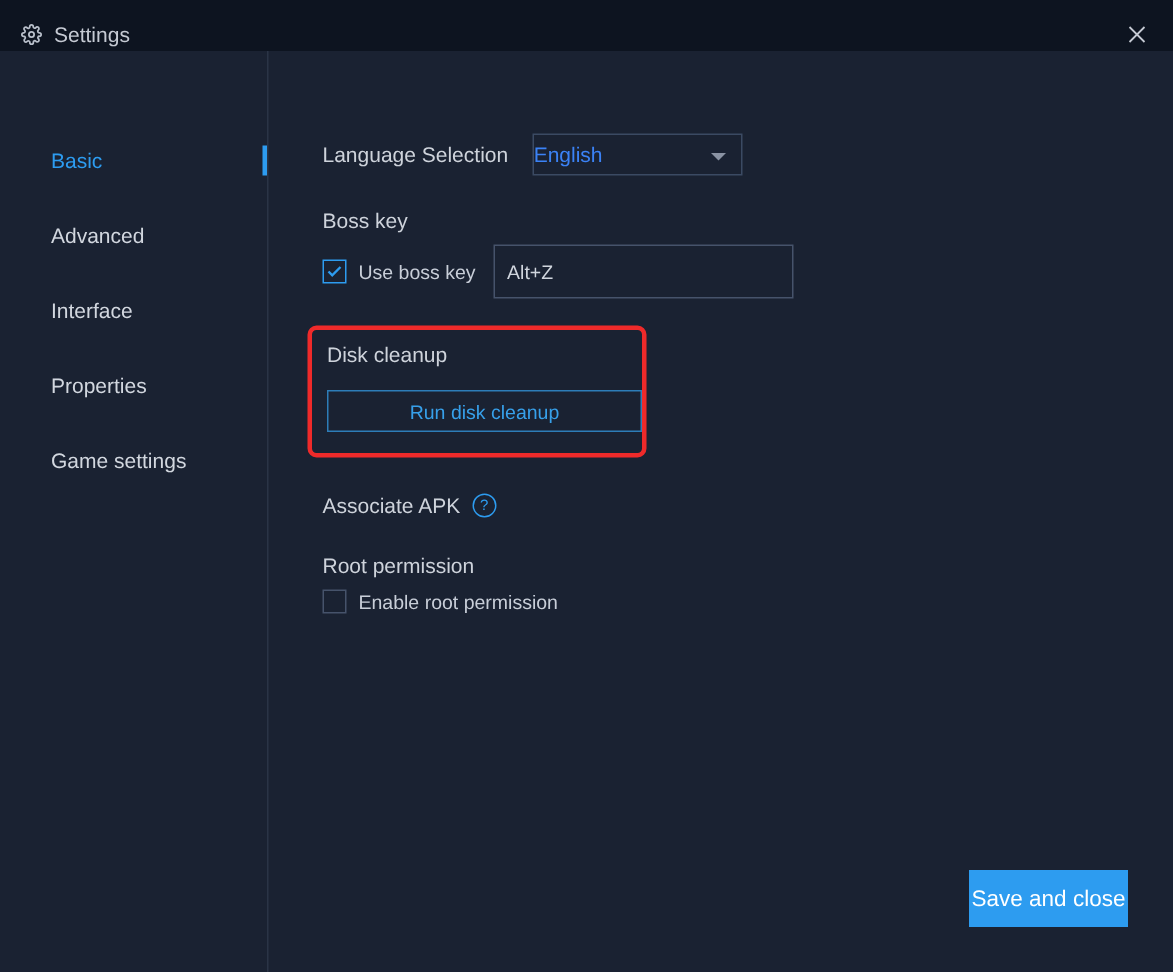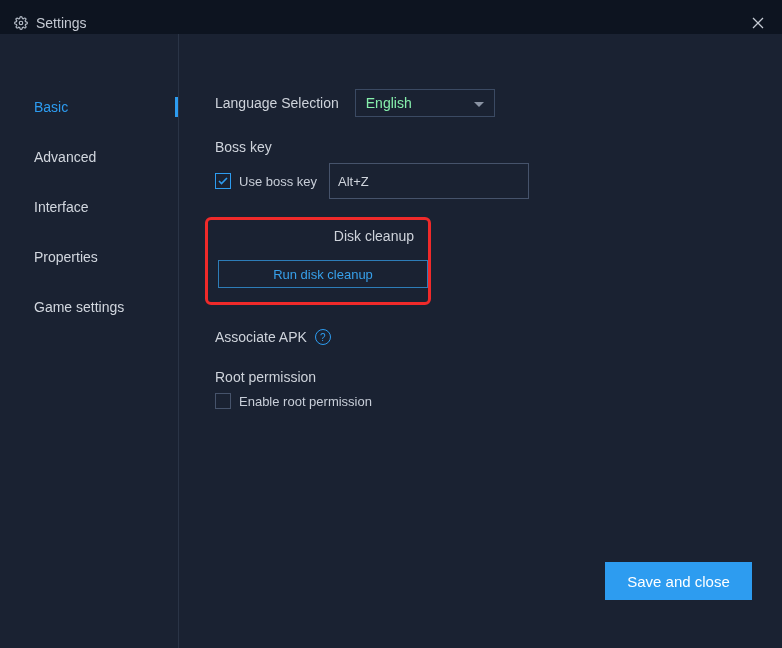--- a/index.html
+++ b/index.html
@@ -112,11 +112,11 @@
       border: 1px solid #3b4a63;
       display: flex;
       align-items: center;
-      padding: 0 10px;
+      padding: 0 0;
       margin-left: 16px;
       cursor: pointer;
       position: relative;
-      color: #86efac;
+      color: #3b82f6;
     }
 
     .select .chevron {

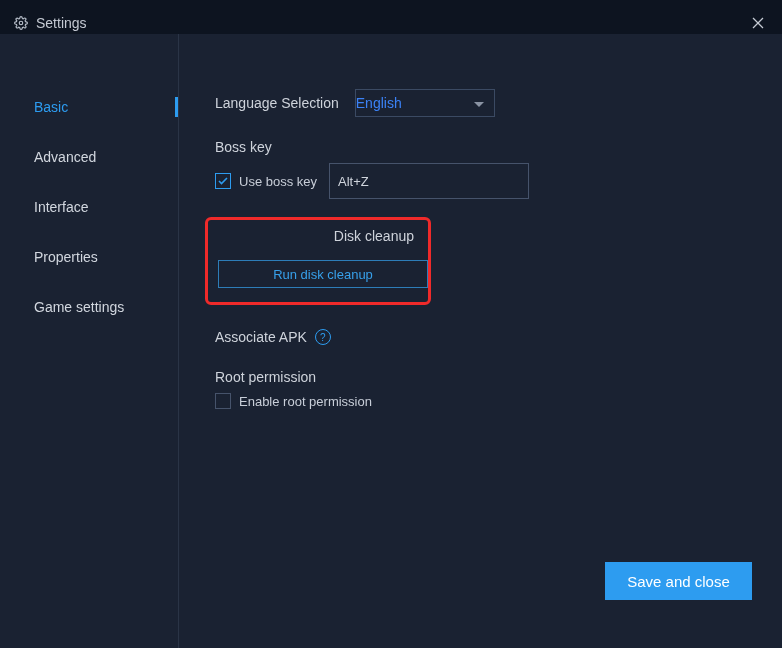--- a/index.html
+++ b/index.html
@@ -286,7 +286,7 @@
     </div>
 
     <div class="highlight-box">
-      <div class="section-label" style="padding-left:2px;text-align:right;">Disk cleanup</div>
+      <div class="section-label" style="padding-left:2px;">Disk cleanup</div>
       <div style="padding-left:2px;">
         <button class="action-button">
           <span>Run disk cleanup</span>

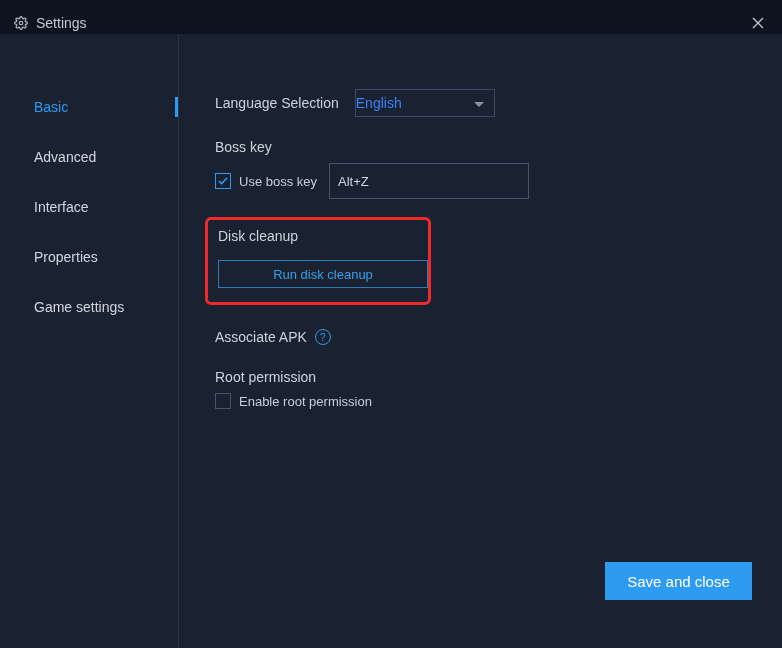--- a/index.html
+++ b/index.html
@@ -206,8 +206,8 @@
     .save-button {
       position: absolute;
       right: 30px;
-      bottom: 48px;
-      width: 147px;
+      bottom: 30px;
+      width: 106px;
       height: 38px;
       background: #2d9cf0;
       color: #ffffff;

